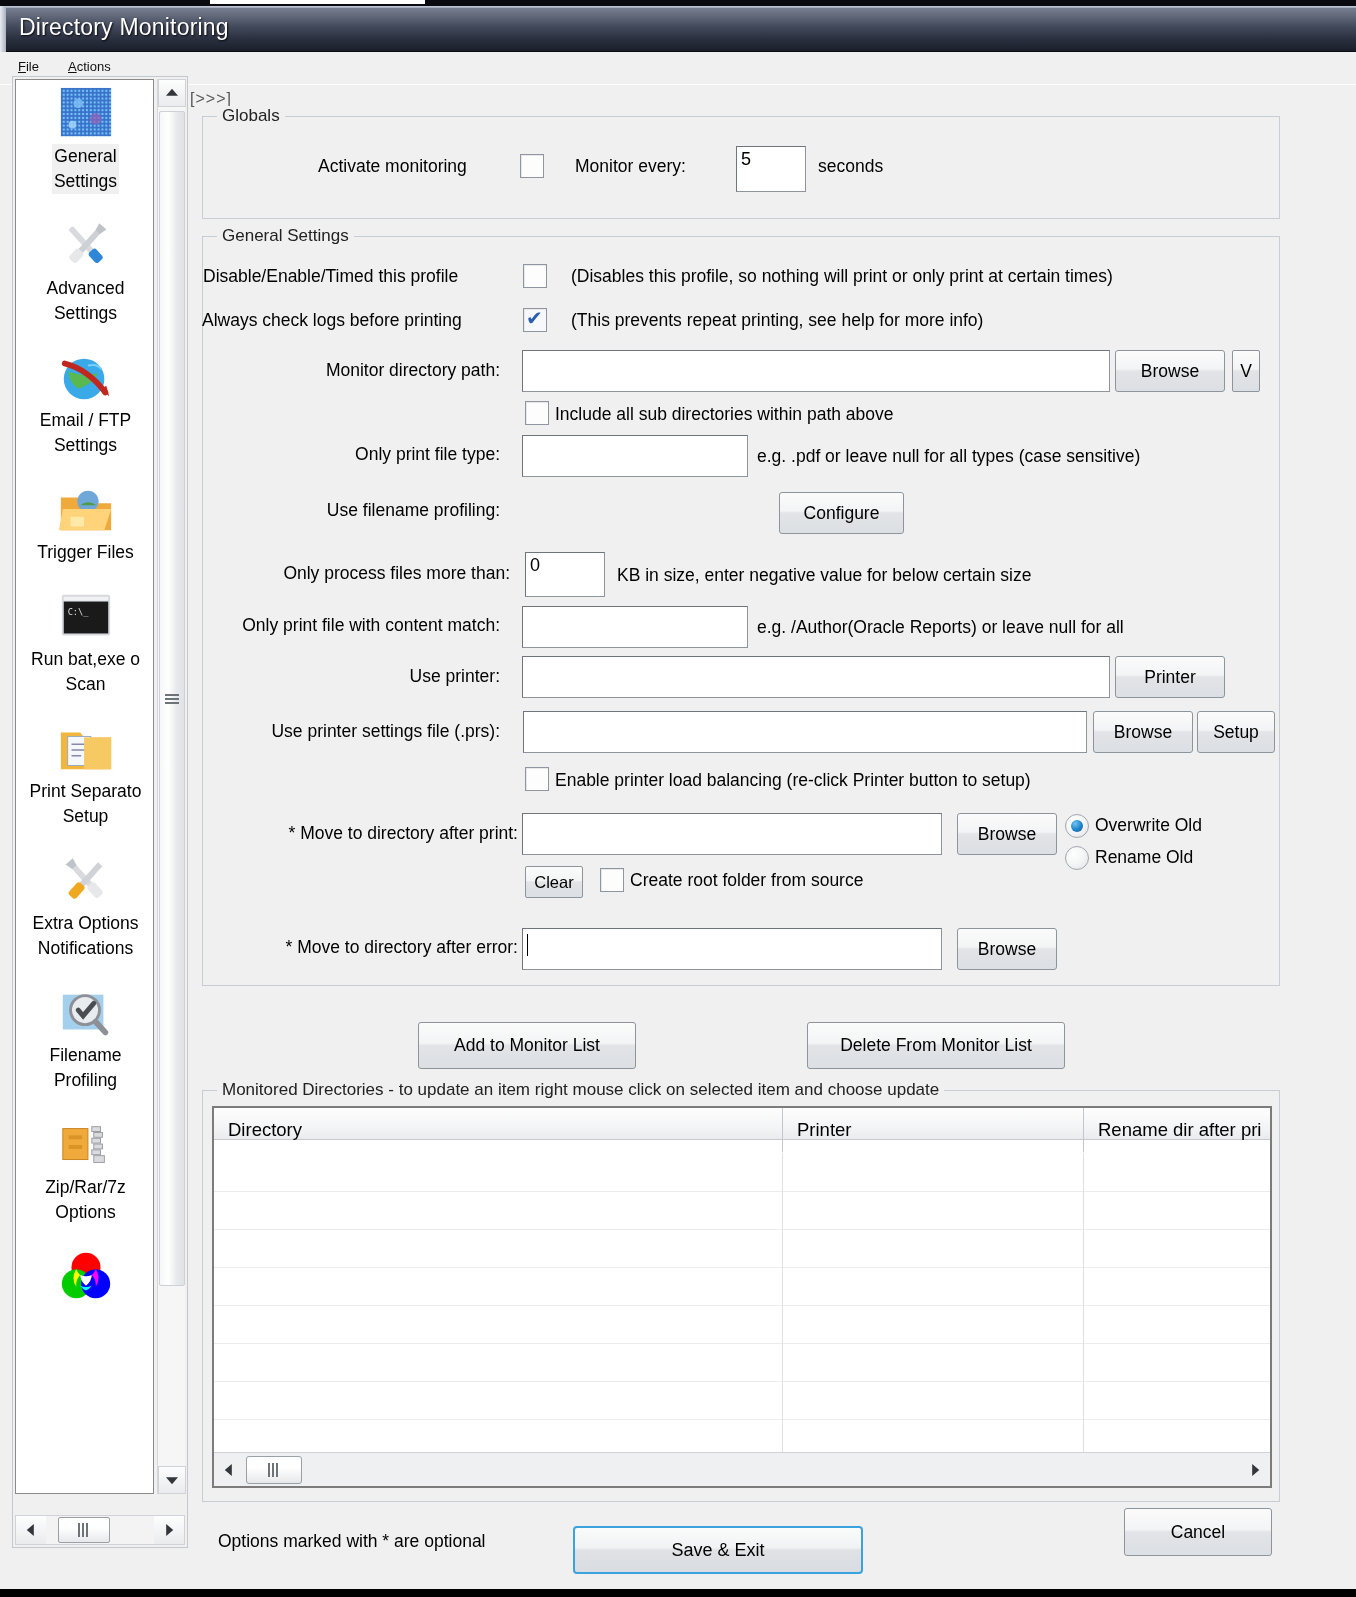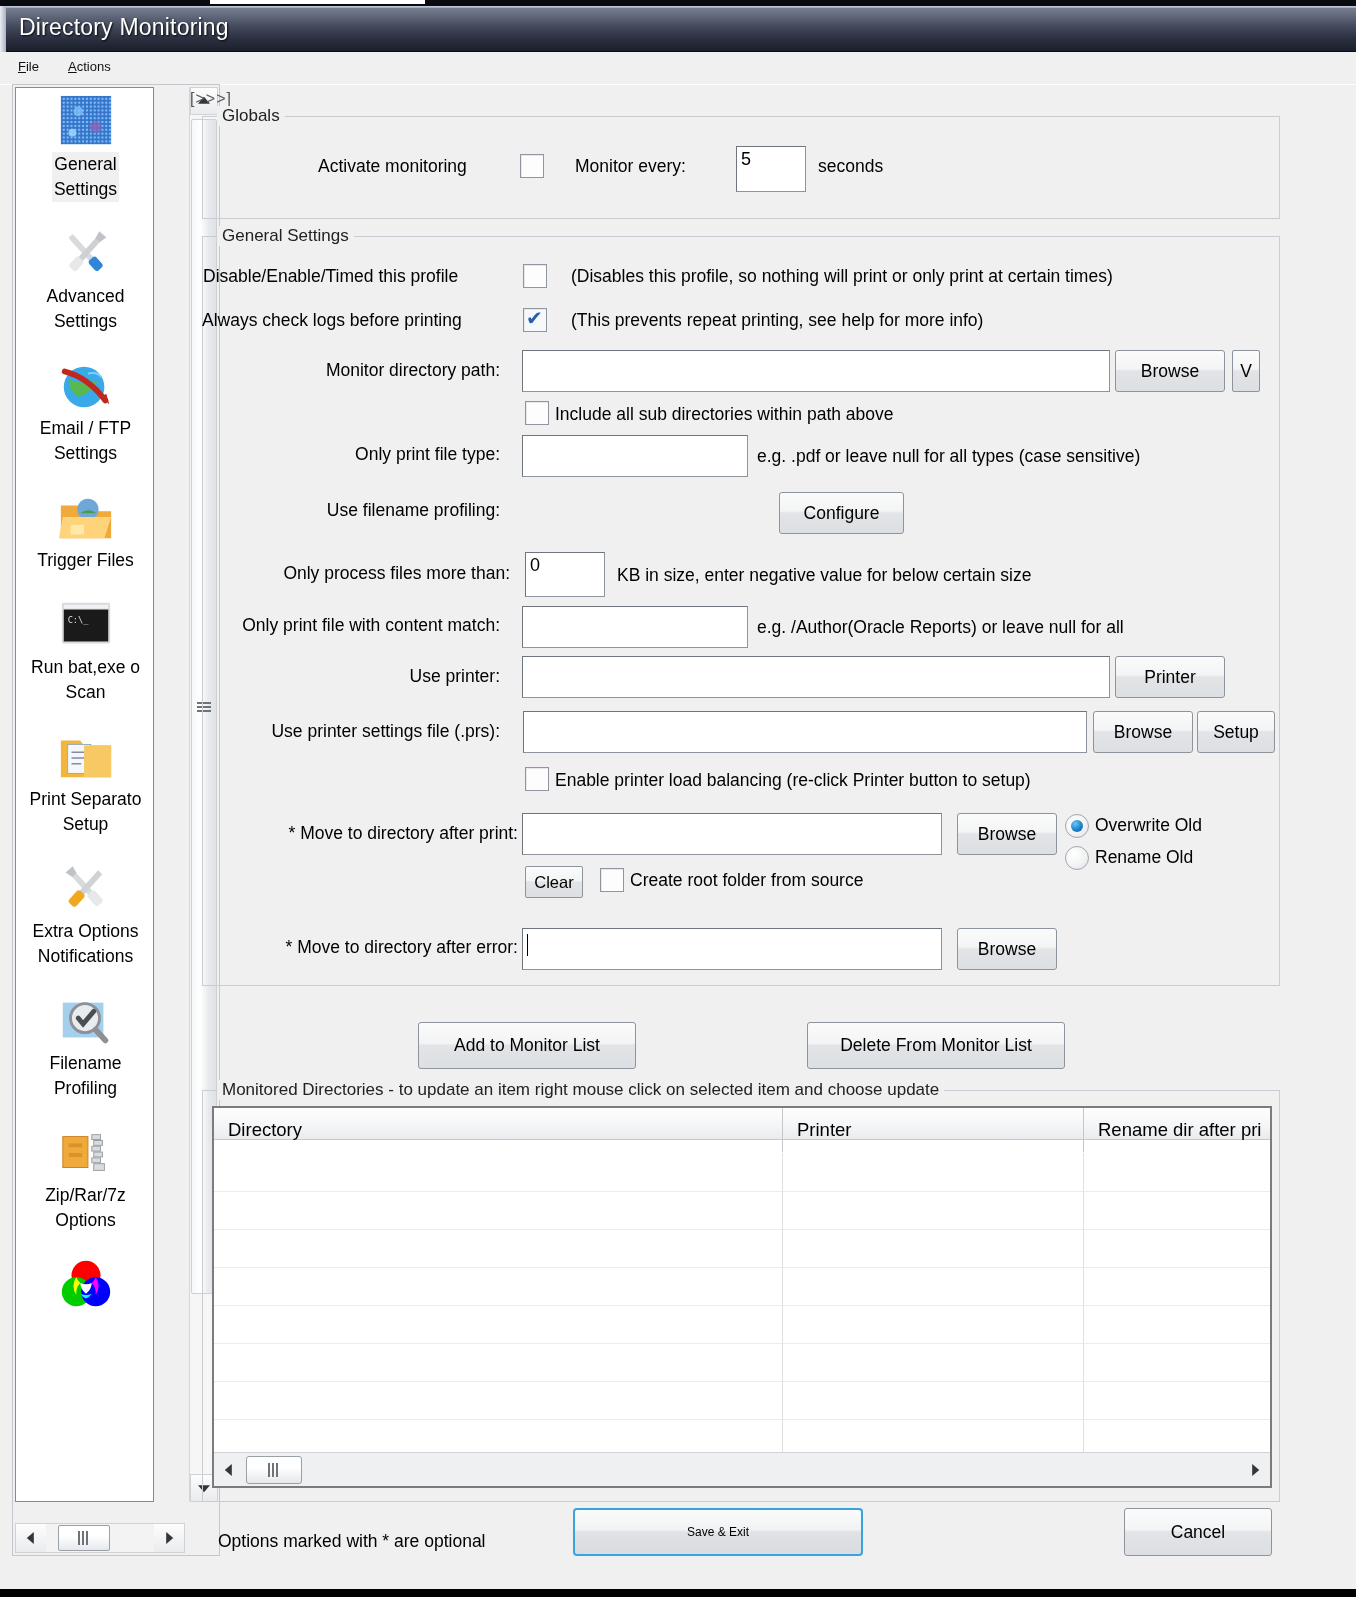--- a/index.html
+++ b/index.html
@@ -53,7 +53,7 @@
   }
   .menu-item .u { text-decoration: underline; }
   .sidebar-outer {
-    position: absolute; left: 12px; top: 84px; width: 208px; height: 1472px;
+    position: absolute; left: 12px; top: 76px; width: 176px; height: 1472px;
     background: #f0f0f0;
     border: 1px solid #c3c7ce;
   }

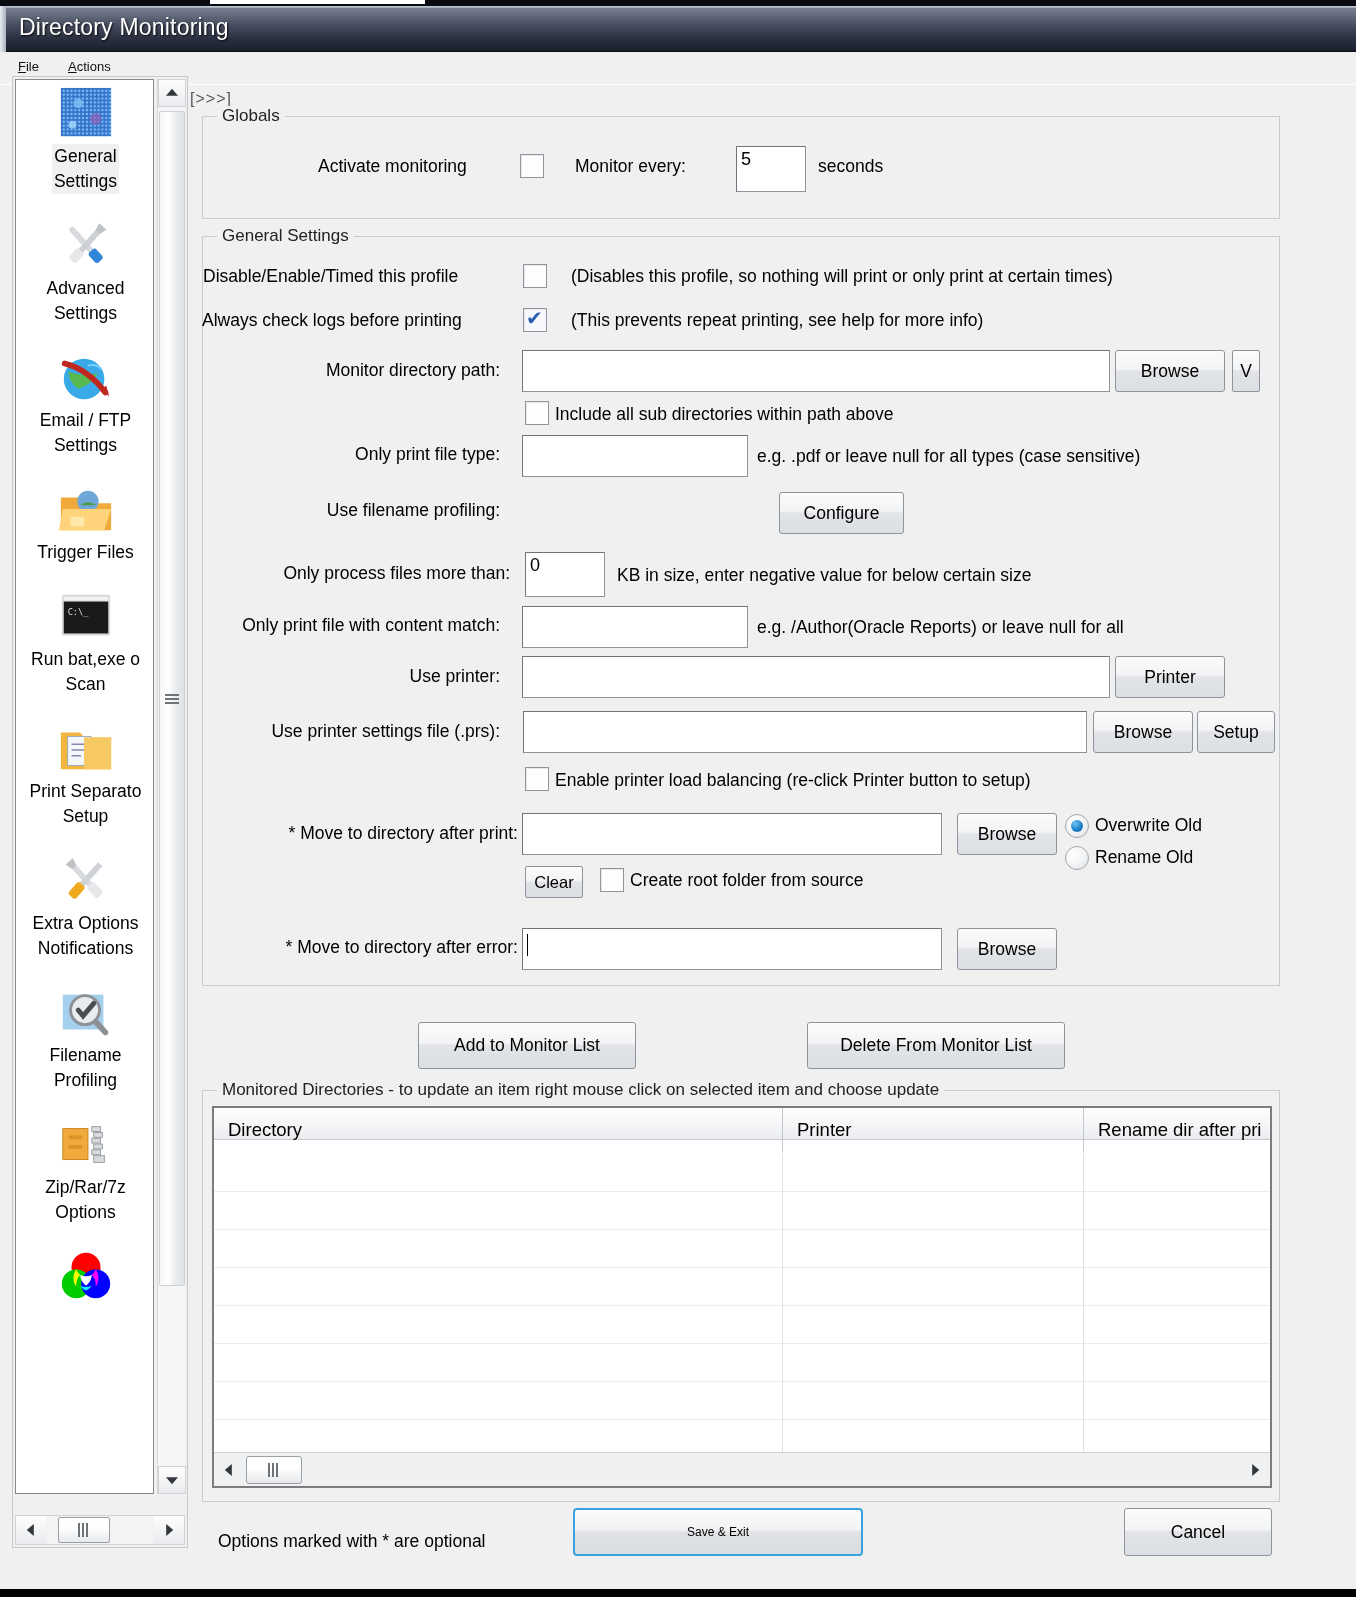--- a/index.html
+++ b/index.html
@@ -209,7 +209,7 @@
     position:absolute;
     background: linear-gradient(to bottom,#fbfbfb 0%,#f1f2f3 45%,#e0e2e5 50%,#d9dce0 100%);
     border:2px solid #3aa3dd; border-radius:4px;
-    font-size:12px; display:flex; align-items:center; justify-content:center;
+    font-size:18px; display:flex; align-items:center; justify-content:center;margin-top:18px;
   }
   .bottom-black {
     position:absolute; left:0; bottom:0; width:1356px; height:8px; background:#000;

